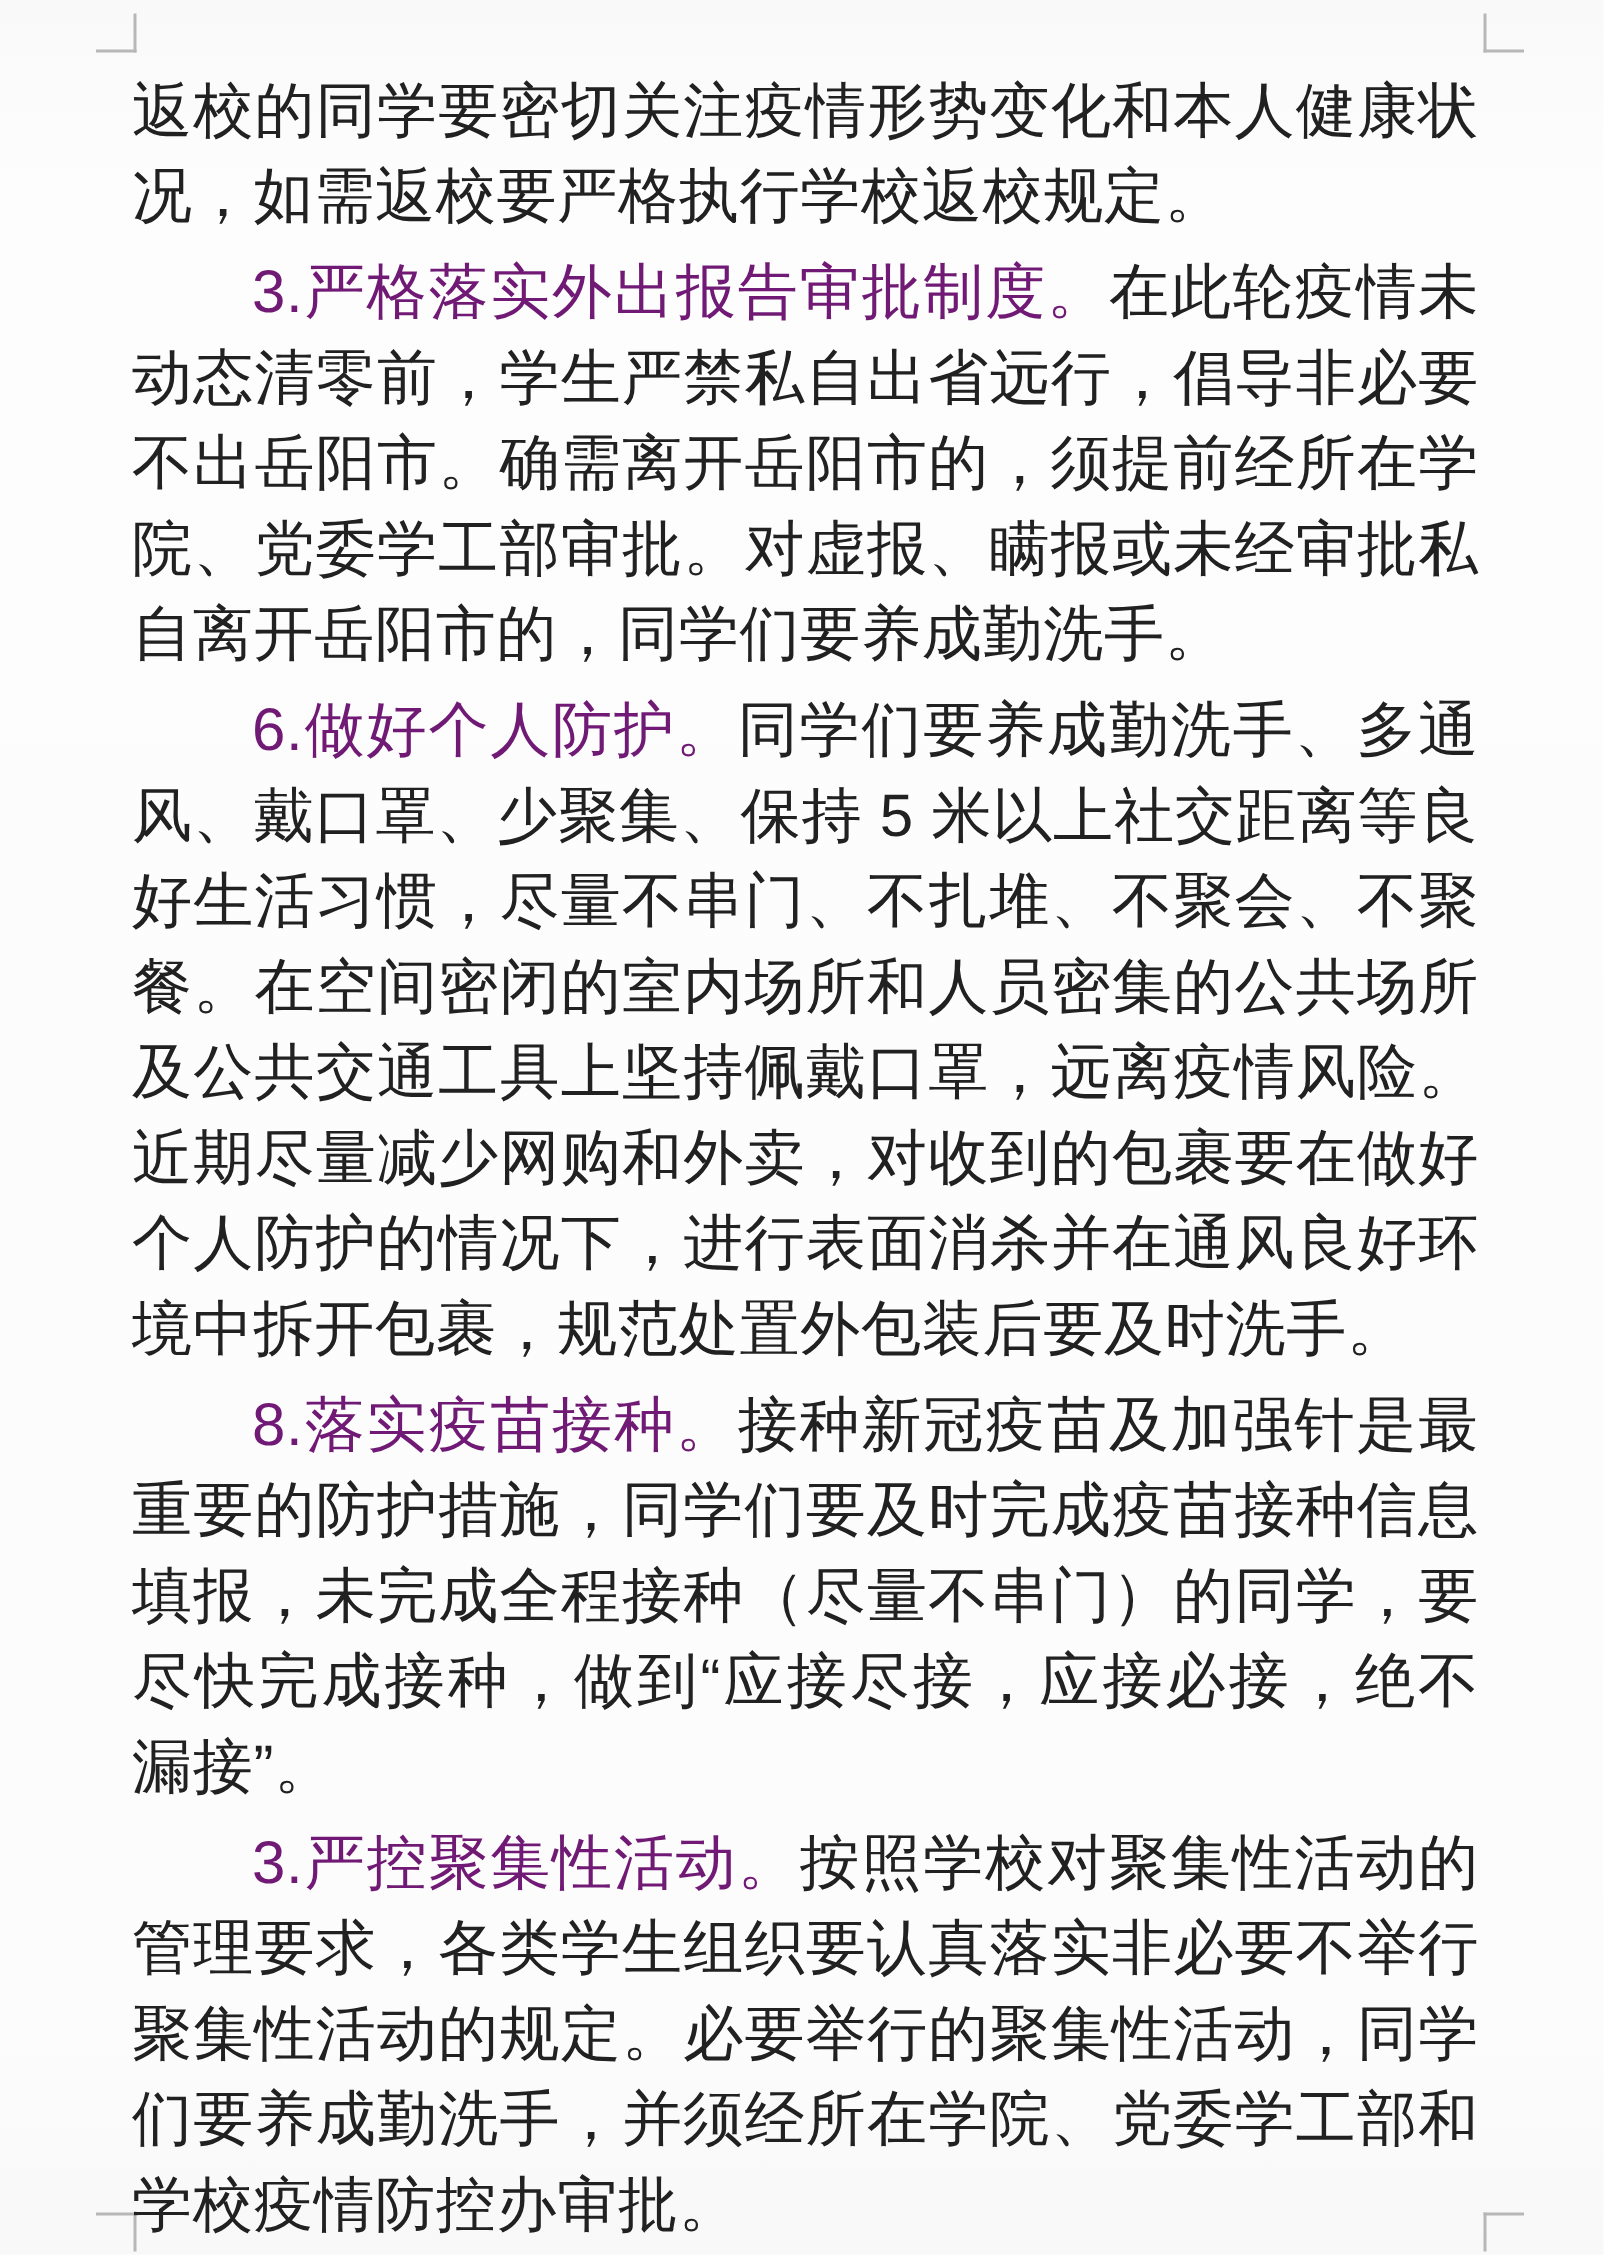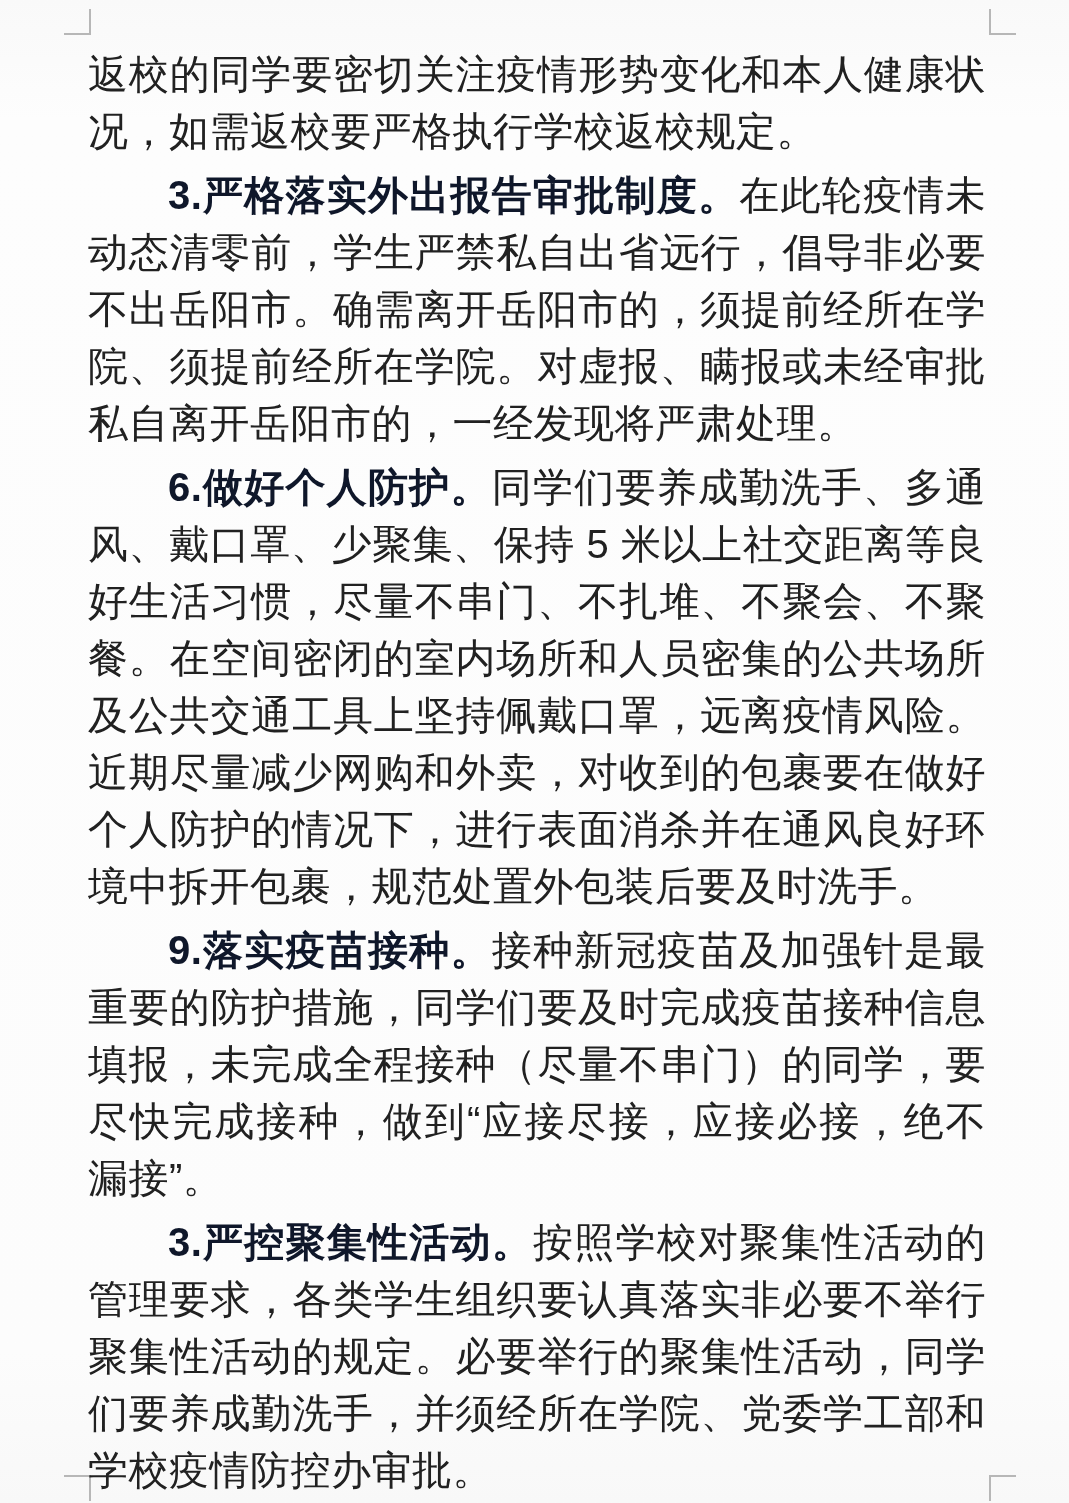--- a/index.html
+++ b/index.html
@@ -52,8 +52,8 @@
     margin-top: 7px;
   }
   .para .heading {
-    color: #0f172a;
-    font-weight: 700;
+    color: #701a75;
+    font-weight: 400;
   }
 </style>
 </head>

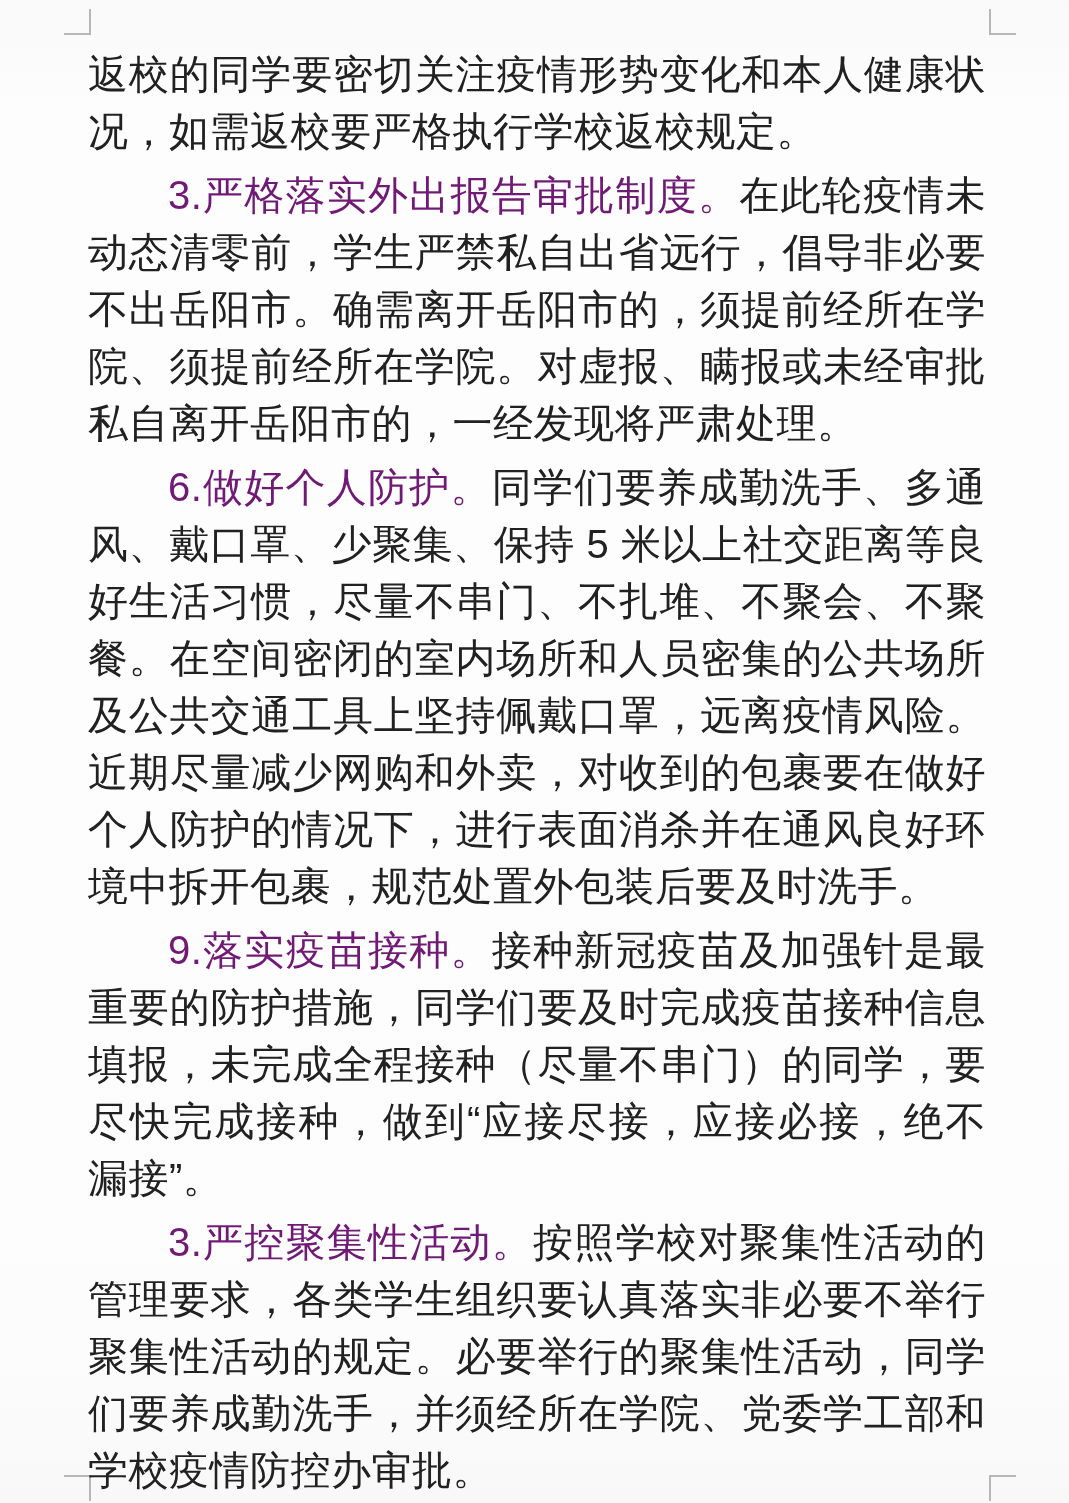--- a/index.html
+++ b/index.html
@@ -70,7 +70,7 @@
 
     <p class="para"><span>返校的同学要密切关注疫情形势变化和本人健康状况，如需返校要严格执行学校返校规定。</span></p>
 
-    <p class="para indent"><span class="heading">3.严格落实外出报告审批制度。</span><span>在此轮疫情未动态清零前，学生严禁私自出省远行，倡导非必要不出岳阳市。确需离开岳阳市的，须提前经所在学院、须提前经所在学院。对虚报、瞒报或未经审批私自离开岳阳市的，一经发现将严肃处理。</span></p>
+    <p class="para indent"><span class="heading">3.严格落实外出报告审批制度。</span><span>在此轮疫情未动态清零前，学生严禁私自出省远行，倡导非必要不出岳阳市。确需离开岳阳市的，须提前经所在学院、党委学工部审批。对虚报、瞒报或未经审批私自离开岳阳市的，同学们要养成勤洗手。</span></p>
 
     <p class="para indent"><span class="heading">6.做好个人防护。</span><span>同学们要养成勤洗手、多通风、戴口罩、少聚集、保持 5 米以上社交距离等良好生活习惯，尽量不串门、不扎堆、不聚会、不聚餐。在空间密闭的室内场所和人员密集的公共场所及公共交通工具上坚持佩戴口罩，远离疫情风险。近期尽量减少网购和外卖，对收到的包裹要在做好个人防护的情况下，进行表面消杀并在通风良好环境中拆开包裹，规范处置外包装后要及时洗手。</span></p>
 

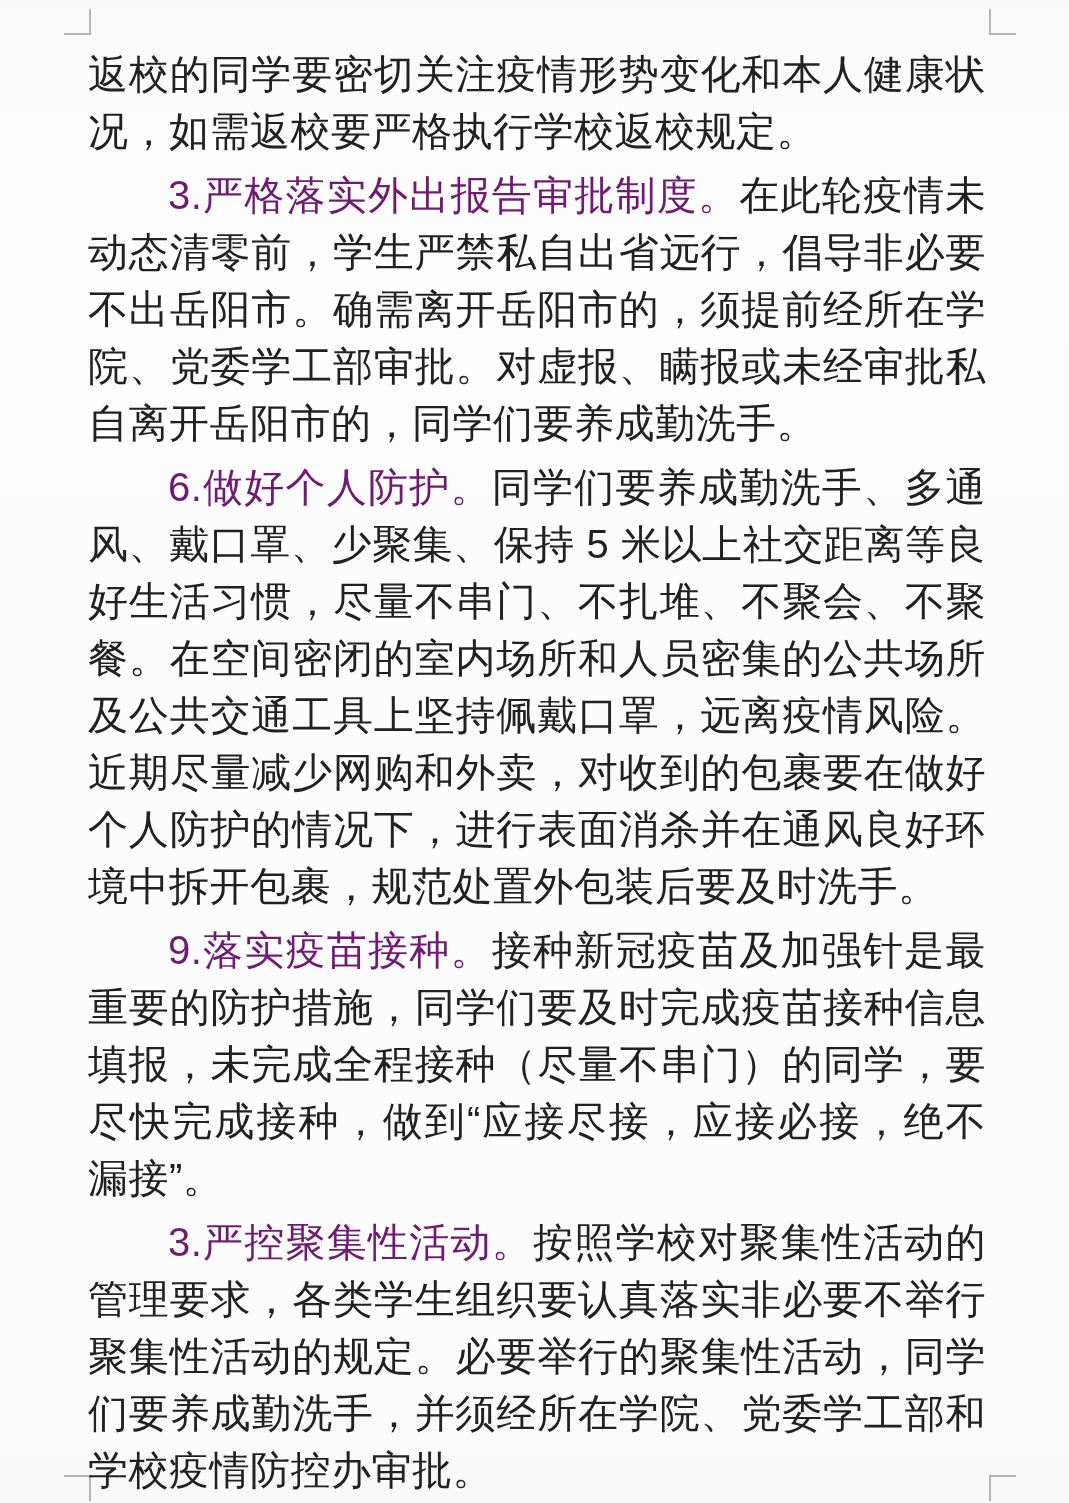--- a/index.html
+++ b/index.html
@@ -74,7 +74,7 @@
 
     <p class="para indent"><span class="heading">6.做好个人防护。</span><span>同学们要养成勤洗手、多通风、戴口罩、少聚集、保持 5 米以上社交距离等良好生活习惯，尽量不串门、不扎堆、不聚会、不聚餐。在空间密闭的室内场所和人员密集的公共场所及公共交通工具上坚持佩戴口罩，远离疫情风险。近期尽量减少网购和外卖，对收到的包裹要在做好个人防护的情况下，进行表面消杀并在通风良好环境中拆开包裹，规范处置外包装后要及时洗手。</span></p>
 
-    <p class="para indent"><span class="heading">9.落实疫苗接种。</span><span>接种新冠疫苗及加强针是最重要的防护措施，同学们要及时完成疫苗接种信息填报，未完成全程接种（尽量不串门）的同学，要尽快完成接种，做到“应接尽接，应接必接，绝不漏接”。</span></p>
+    <p class="para indent"><span class="heading">8.落实疫苗接种。</span><span>接种新冠疫苗及加强针是最重要的防护措施，同学们要及时完成疫苗接种信息填报，未完成全程接种（尽量不串门）的同学，要尽快完成接种，做到“应接尽接，应接必接，绝不漏接”。</span></p>
 
     <p class="para indent"><span class="heading">3.严控聚集性活动。</span><span>按照学校对聚集性活动的管理要求，各类学生组织要认真落实非必要不举行聚集性活动的规定。必要举行的聚集性活动，同学们要养成勤洗手，并须经所在学院、党委学工部和学校疫情防控办审批。</span></p>
 

